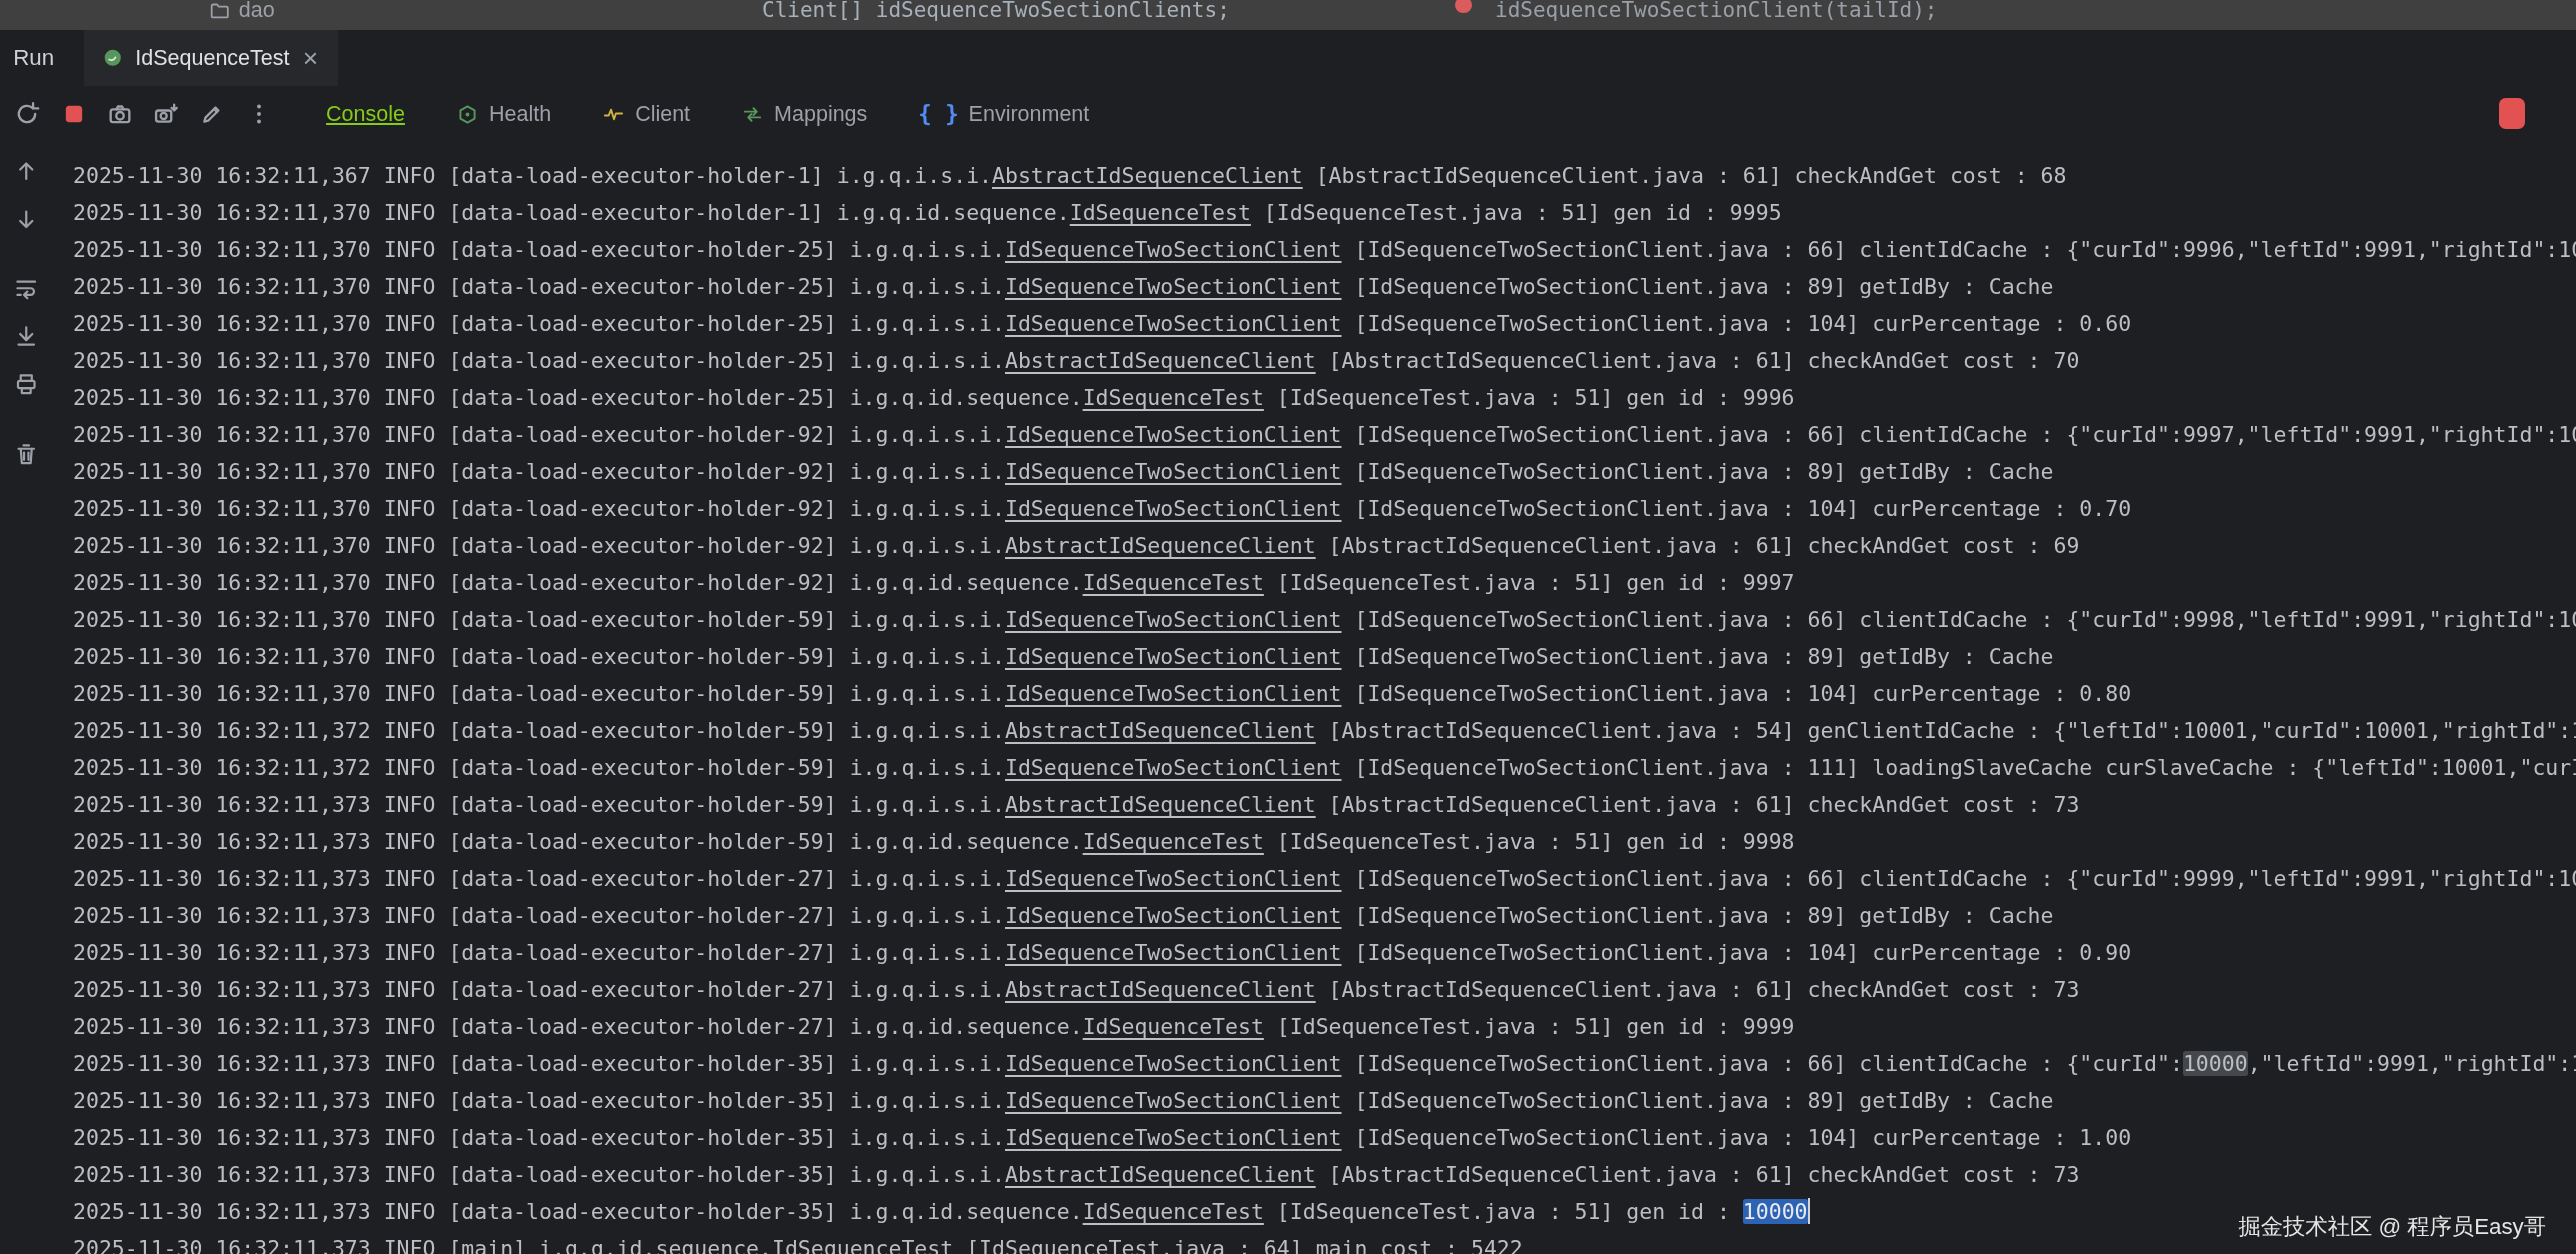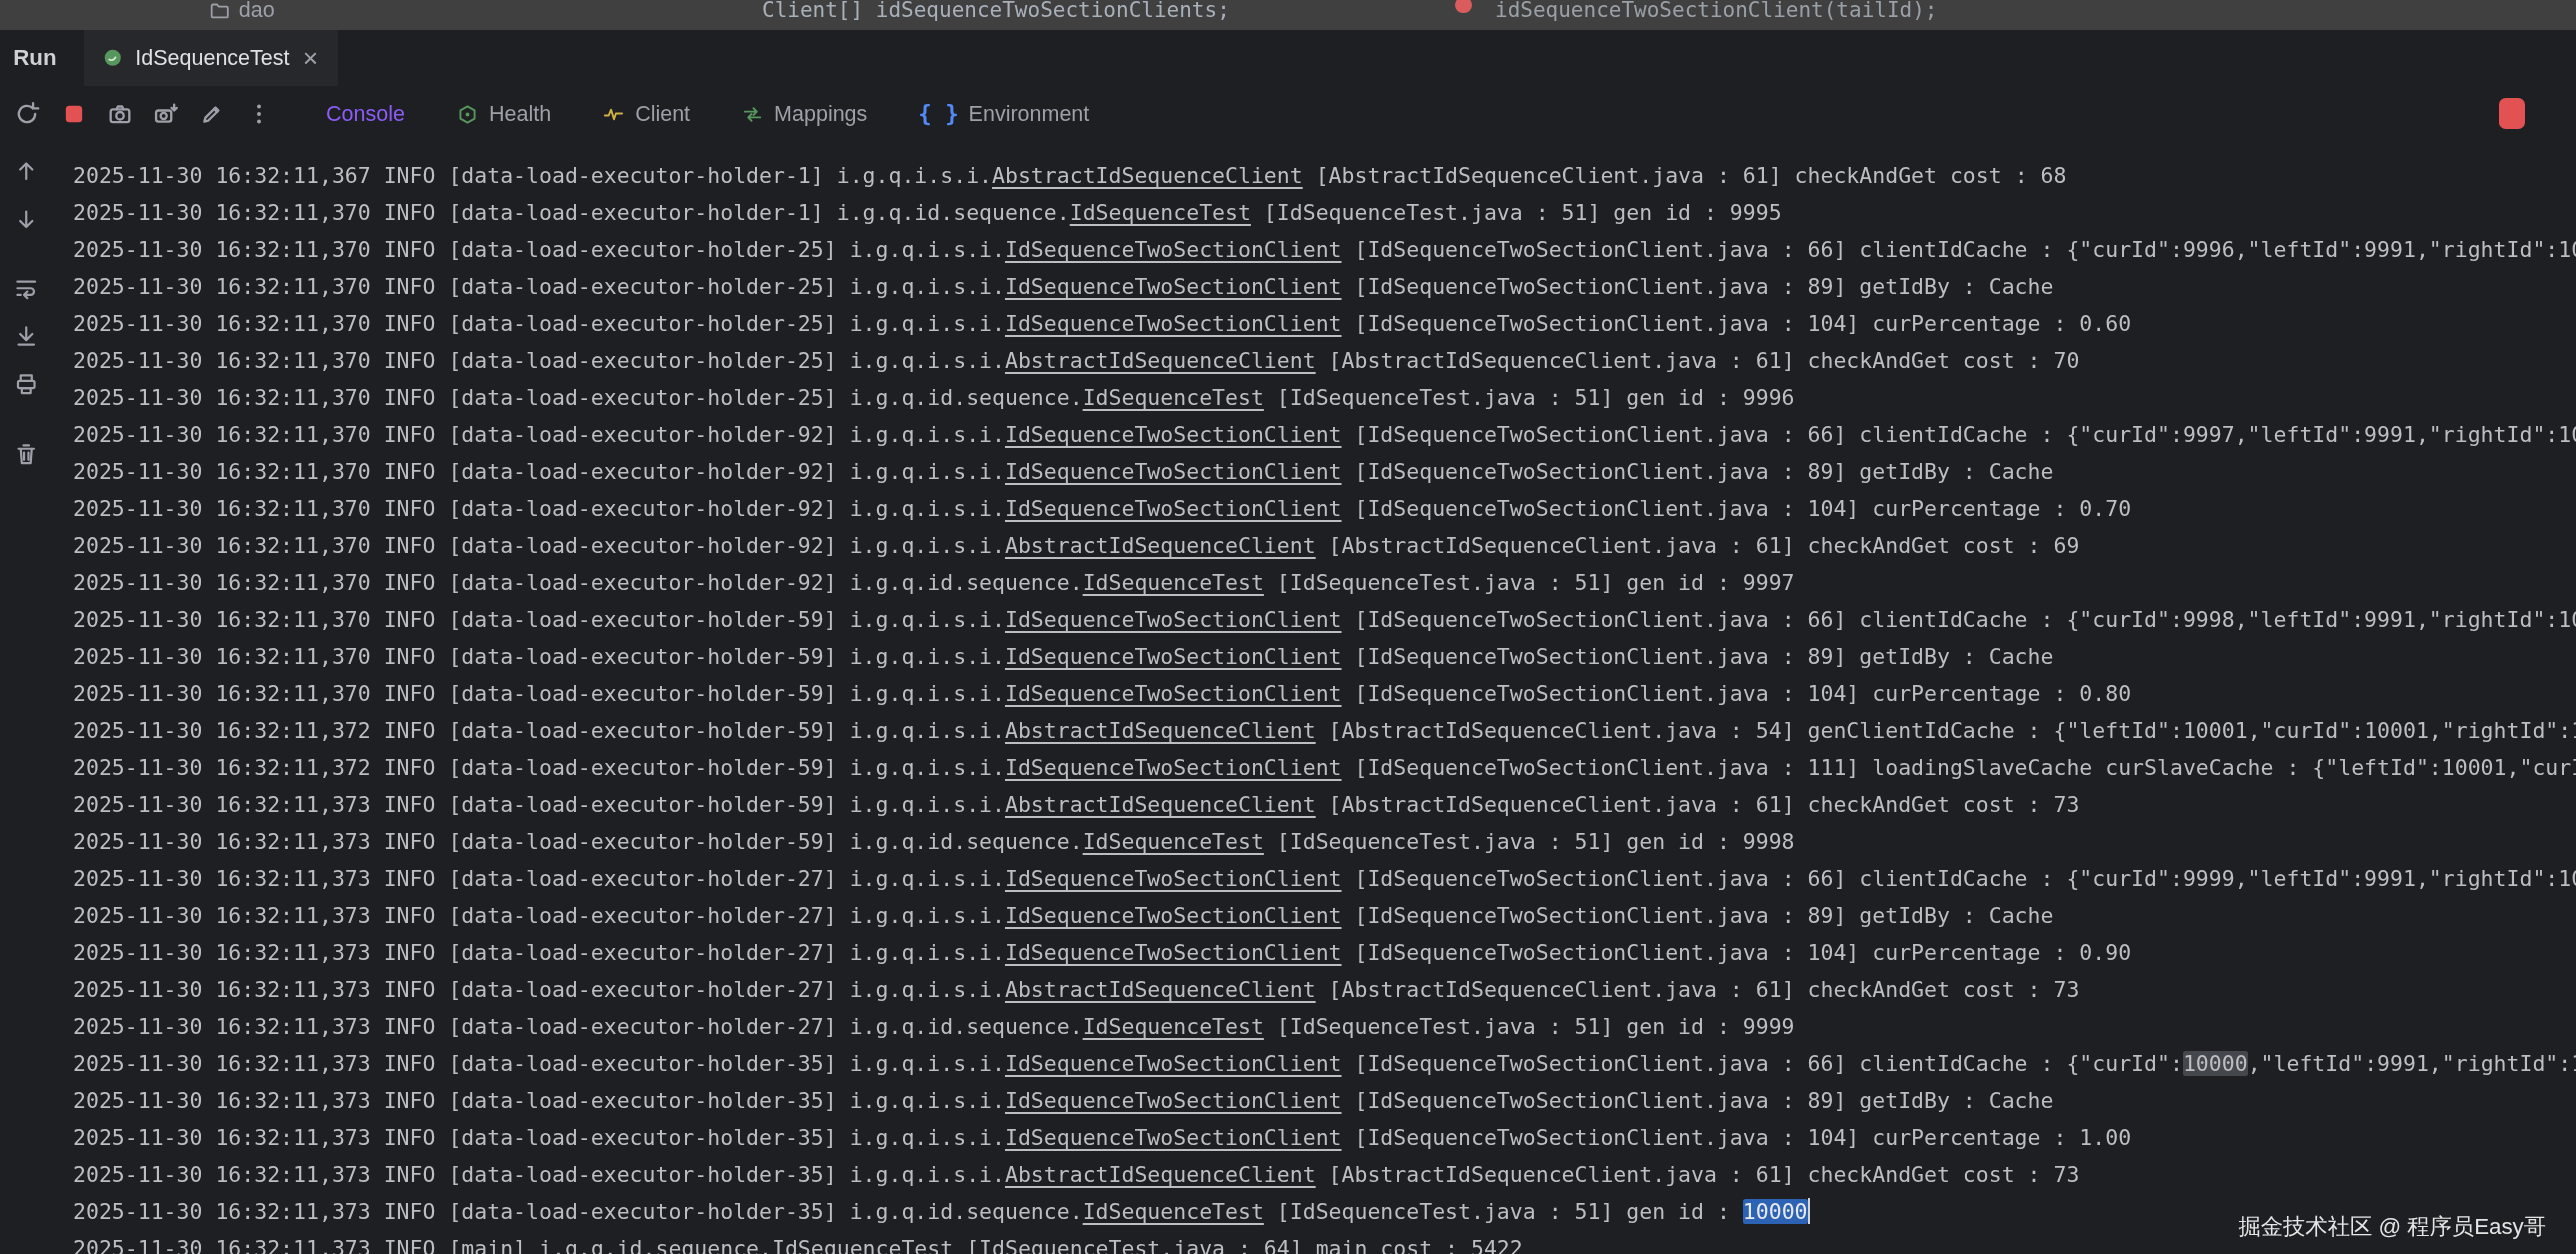--- a/index.html
+++ b/index.html
@@ -28,7 +28,7 @@
     display:flex; align-items:center; padding-left:13.2px;
     border-bottom:0.8px solid #27292d; background:#1e1f22;
   }
-  .run-title { color:#ced0d6; font-size:22.3px; width:71px;font-weight:bold; }
+  .run-title { color:#ced0d6; font-size:22.3px; width:71px; }
   .run-tab {
     height:56px; display:flex; align-items:center; gap:11.6px; padding:0 18px;
     background:#26282c; cursor:default;

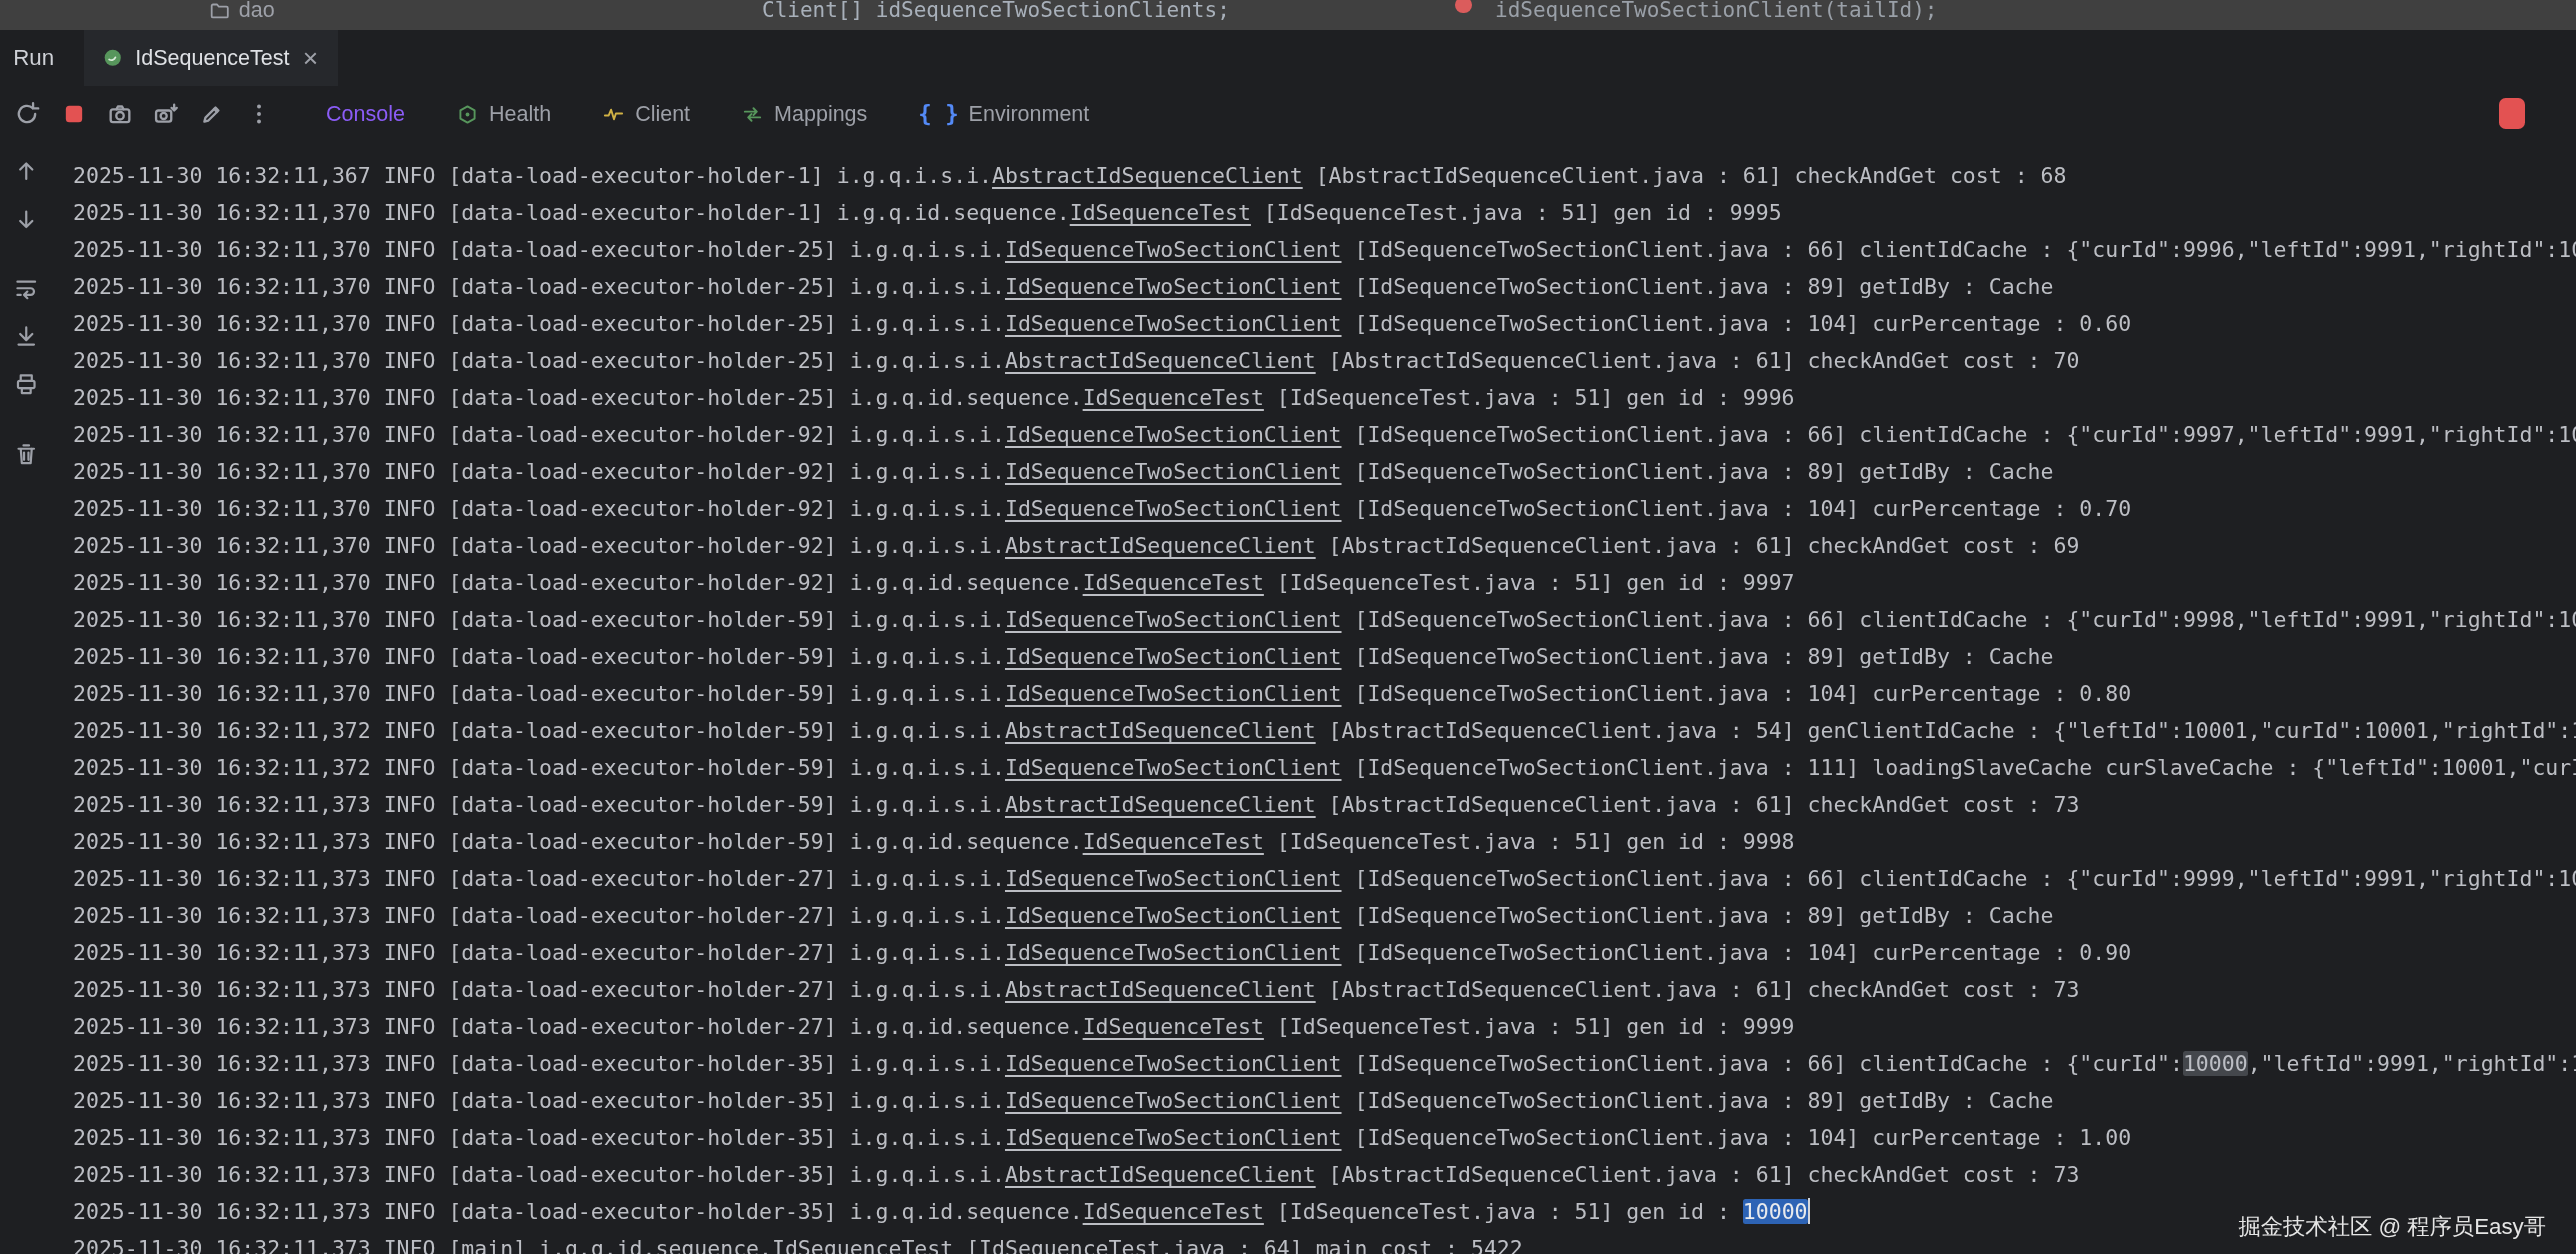--- a/index.html
+++ b/index.html
@@ -49,7 +49,7 @@
   .ic-yellow { stroke:#d1b245; }
   .view-tabs { display:flex; align-items:center; margin-left:40px; gap:51px; }
   .vtab { display:flex; align-items:center; gap:10px; font-size:21.5px; color:#9da0a8; }
-  .vtab.selected { color:#8b5cf6; }
+  .vtab.selected { color:#84cc16;text-decoration:underline; }
   .env-glyph { color:#548af7; font-size:22.3px; font-weight:bold; font-family:"DejaVu Sans Mono", monospace; }
   .stop-right { position:absolute; right:51px; top:12.4px; width:26.5px; height:31px; border-radius:6.6px; background:#e35252; }
 

